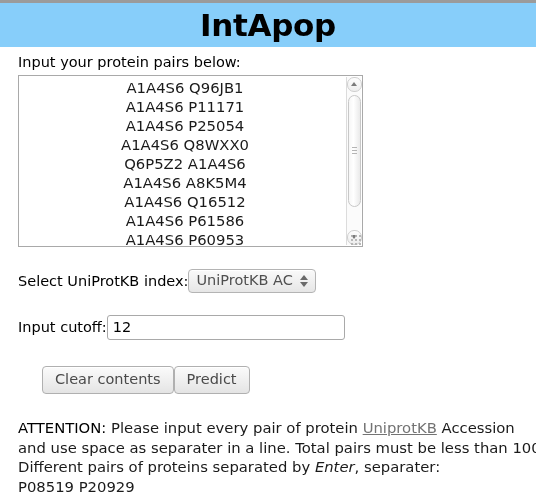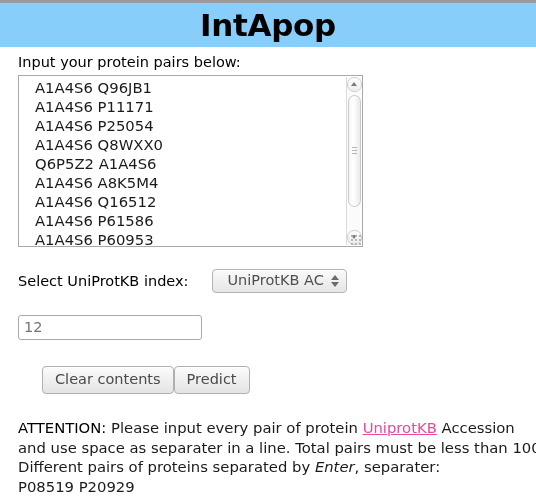--- a/index.html
+++ b/index.html
@@ -69,7 +69,7 @@
   }
   #pairs-textarea {
     position: absolute;
-    left: 12px; top: 0;
+    left: 0; top: 0;
     width: 328px;
     height: 170px;
     padding: 2px 0 0 4px;
@@ -85,6 +85,7 @@
     color: #1a1a1a;
     overflow: hidden;
     white-space: pre;
+    text-align: center;
   }
 
   

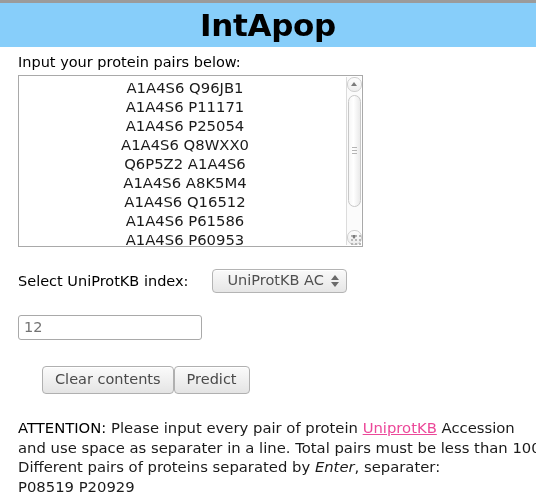--- a/index.html
+++ b/index.html
@@ -167,7 +167,7 @@
     align-items: center;
     margin-top: 22px;
   }
-  .form-row .field-label { margin-right: 24px; }
+  .form-row .field-label { margin-right: 0; }
 
   
   #uniprot-select {

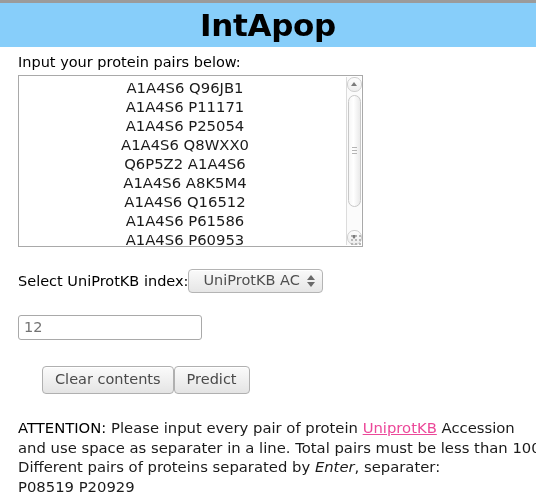--- a/index.html
+++ b/index.html
@@ -177,7 +177,7 @@
     background: linear-gradient(#fafafa, #e6e6e6);
     border: 1px solid #b4b4b4;
     border-radius: 4px;
-    padding: 2px 22px 3px 14px;
+    padding: 2px 22px 3px 7px;
     line-height: 17px;
     position: relative;
     display: inline-block;

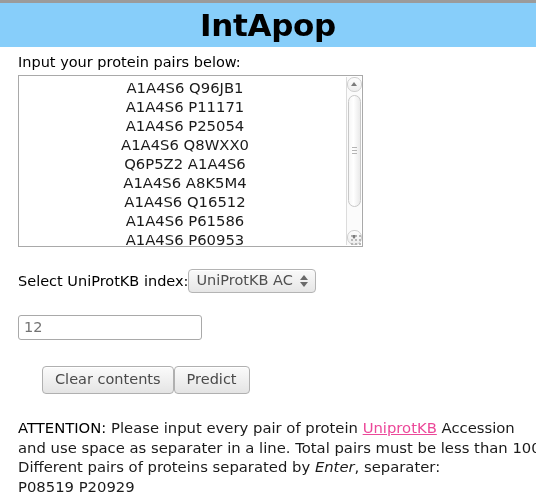--- a/index.html
+++ b/index.html
@@ -310,6 +310,7 @@
   </div>
 
   <div class="form-row">
+    <span class="field-label">Input cutoff:</span>
     <input id="cutoff-input" type="text" value="12" style="">
   </div>
 

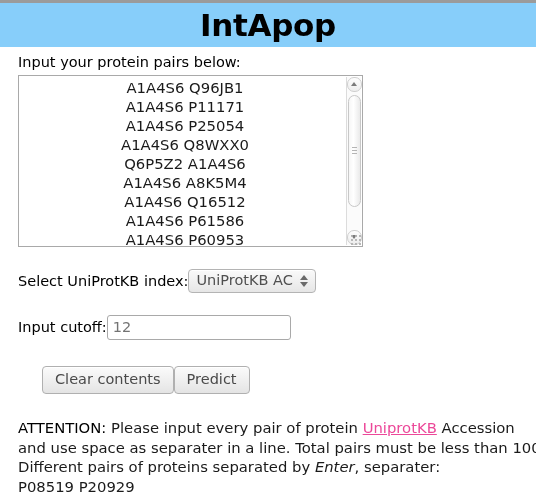--- a/index.html
+++ b/index.html
@@ -213,8 +213,8 @@
   #cutoff-input {
     font-family: "DejaVu Sans", sans-serif;
     font-size: 14.5px;
-    color: #737373;
-    width: 184px;
+    color: #000000;
+    width: 238px;
     padding: 3px 5px 4px 5px;
     border: 1px solid #a9a9a9;
     border-radius: 3px;

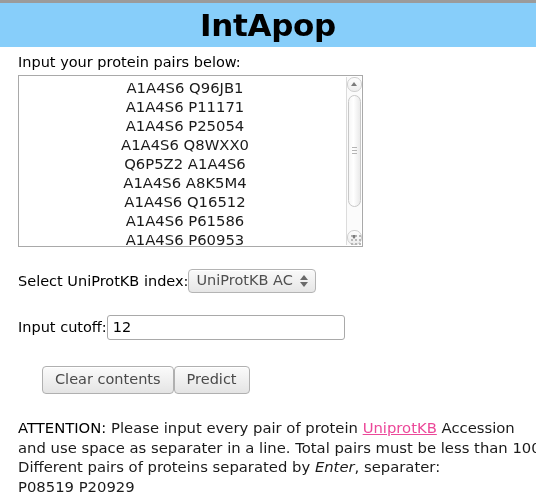--- a/index.html
+++ b/index.html
@@ -250,7 +250,7 @@
   #attention-block b { font-weight: normal; color: #000; }
   #attention-block i { font-style: italic; }
   #uniprot-link {
-    color: #ec4899;
+    color: #737373;
     text-decoration: underline;
   }
   .example-line { display: block; }

